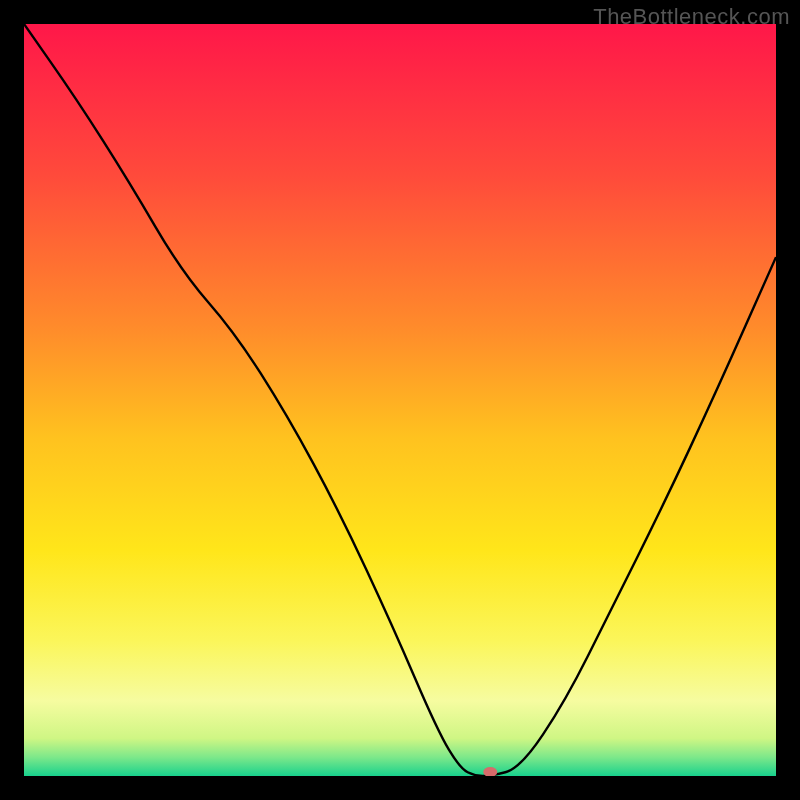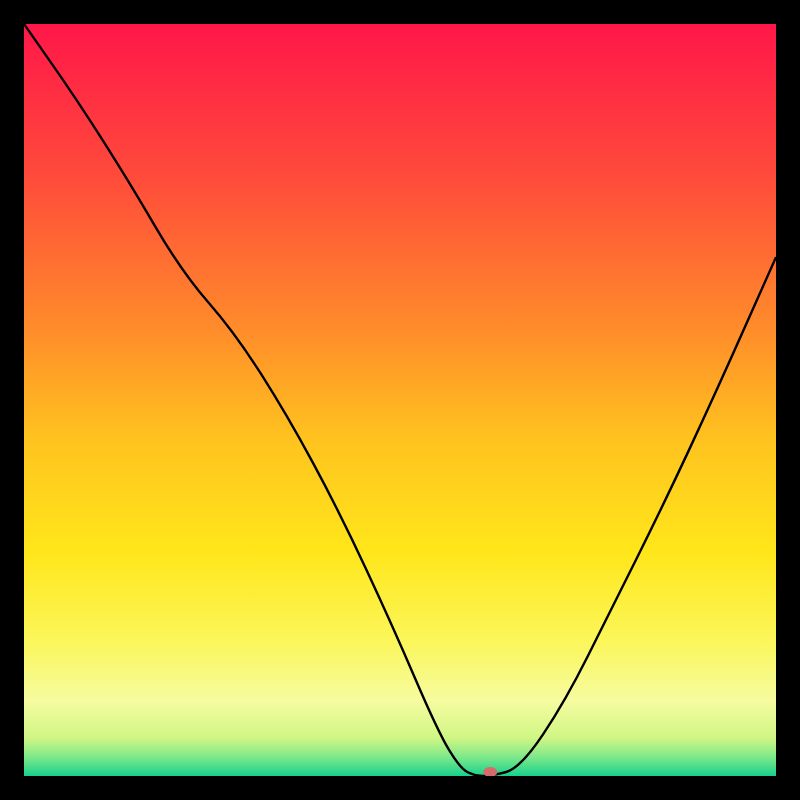--- a/index.html
+++ b/index.html
@@ -54,6 +54,7 @@
 
 <div class="frame">
 
+  <div class="watermark">TheBottleneck.com</div>
 
   <div class="plot">
     <svg viewBox="0 0 752 752" preserveAspectRatio="none">

